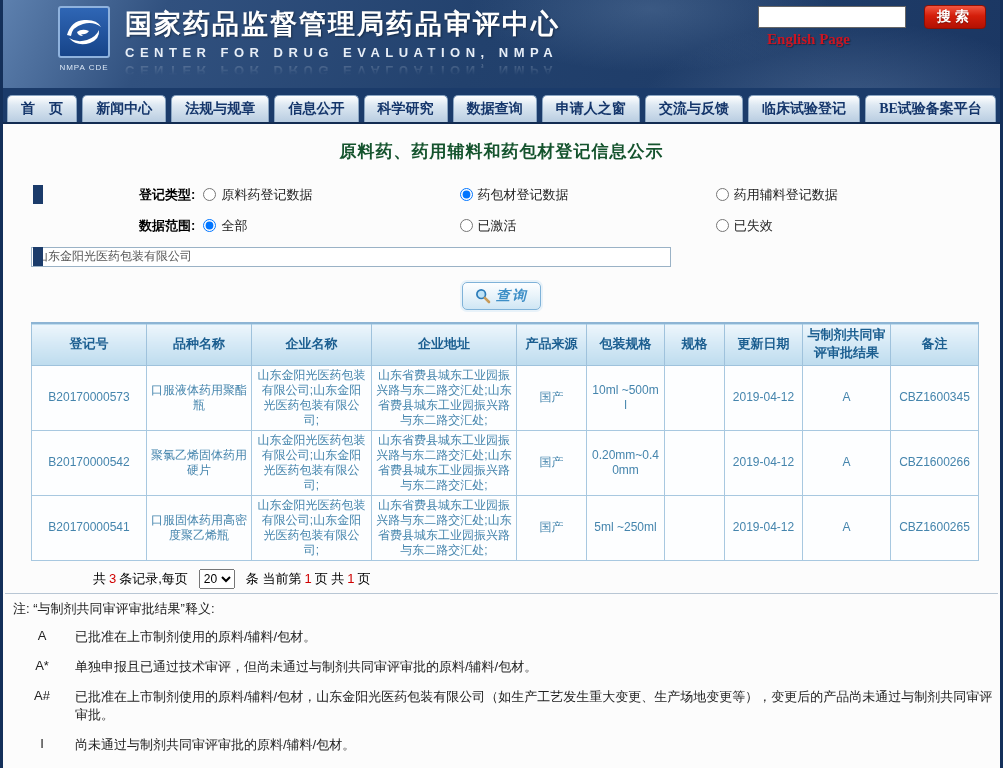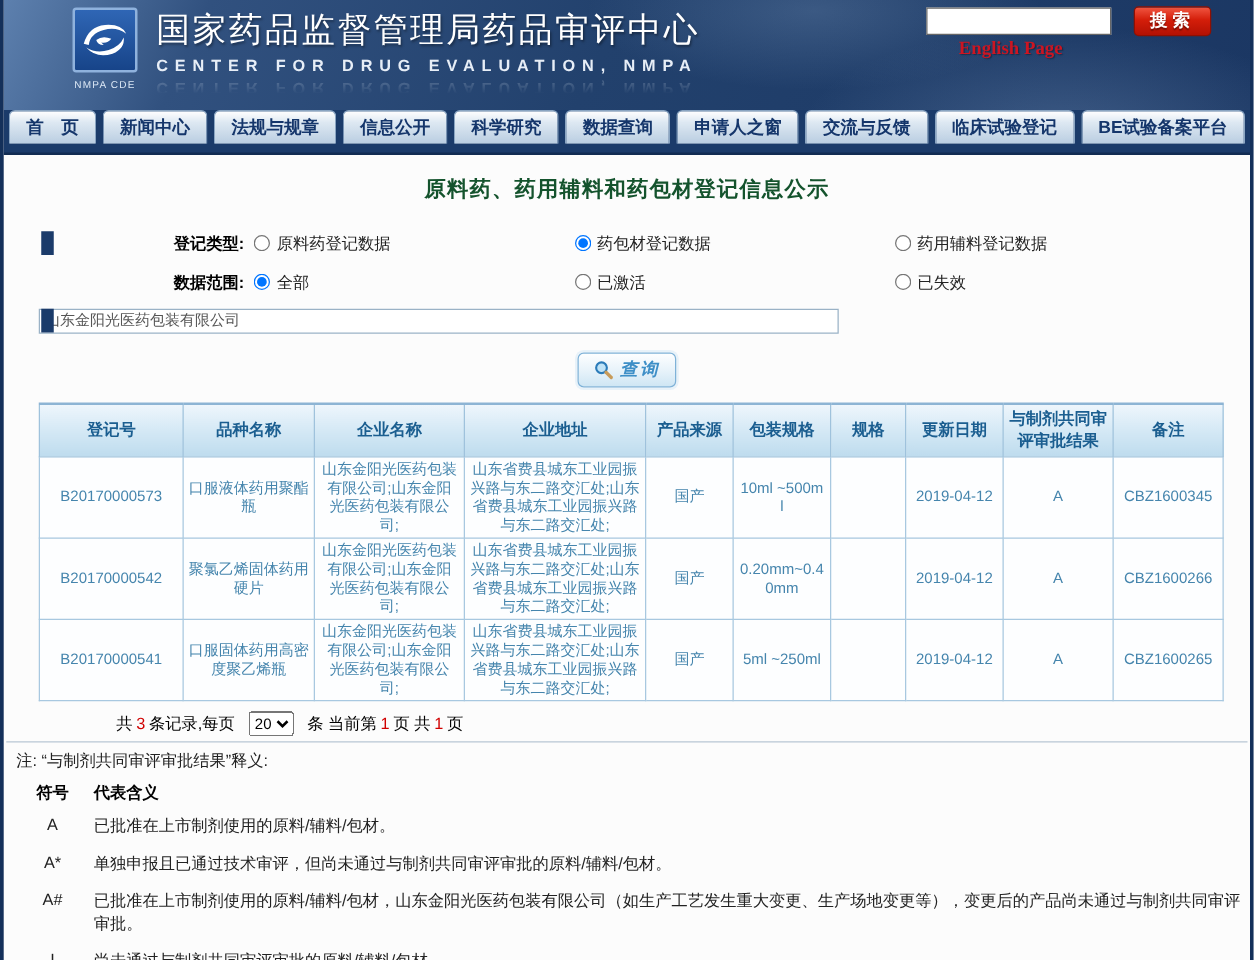--- a/index.html
+++ b/index.html
@@ -20,7 +20,7 @@
   .logo-sub { position:absolute; left:48px; top:63px; width:66px; text-align:center;
     color:#dce8f6; font-size:8px; letter-spacing:1px; }
   .title-wrap { position:absolute; left:122px; top:6px; }
-  .title-cn { color:#ffffff; font-size:27px; font-weight:normal; letter-spacing:2px; text-shadow:1px 1px 2px rgba(0,0,0,.4); }
+  .title-cn { color:#ffffff; font-size:27px; font-weight:bold; letter-spacing:2px; text-shadow:1px 1px 2px rgba(0,0,0,.4); }
   .title-en { color:#e7eef7; font-size:13px; font-weight:bold; letter-spacing:5.5px; margin-top:3px; }
   .title-reflect { transform:scaleY(-1); opacity:.28; margin-top:1px;
     -webkit-mask-image:linear-gradient(to top,rgba(0,0,0,.9),transparent 80%);

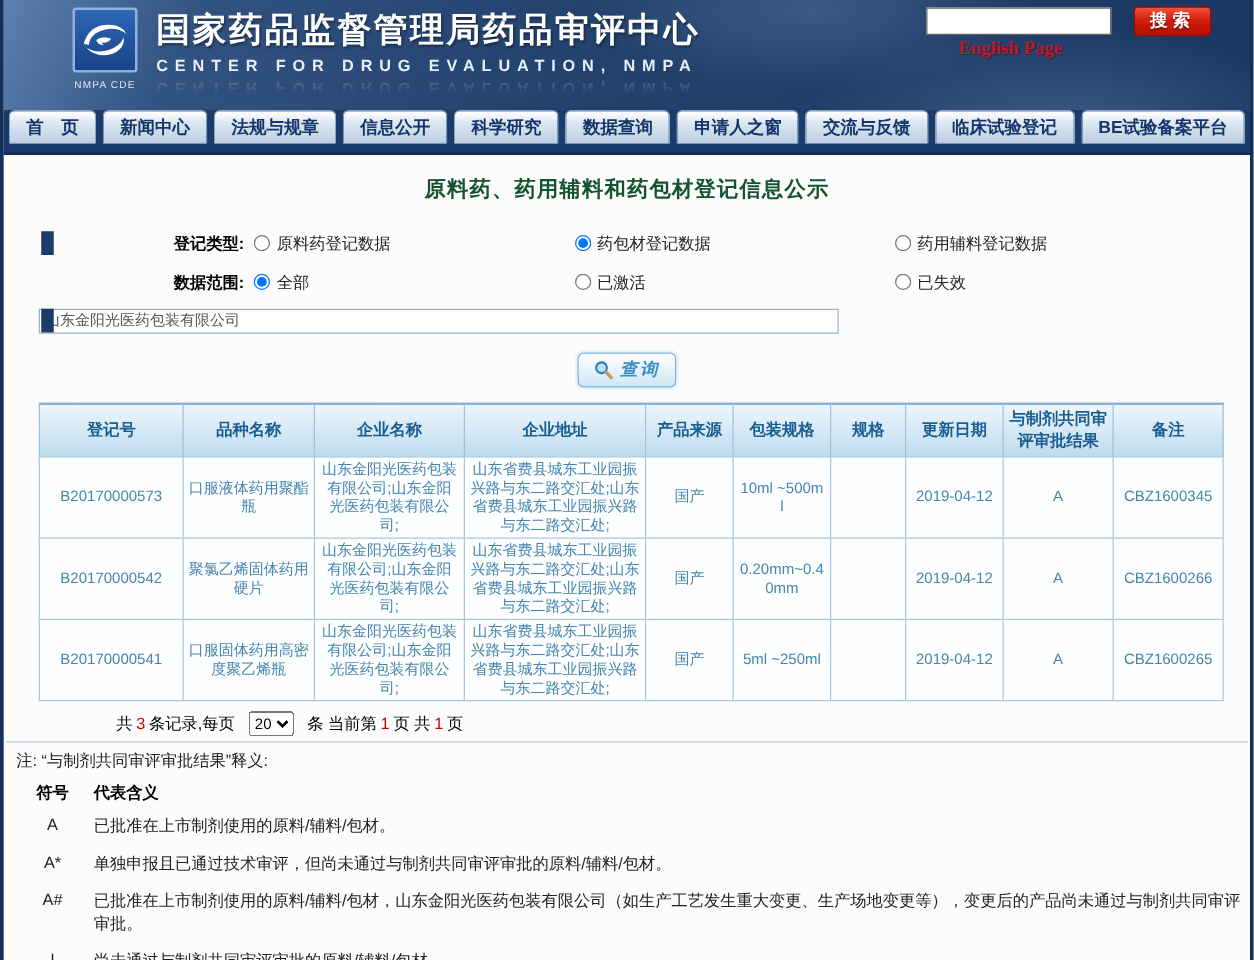--- a/index.html
+++ b/index.html
@@ -25,7 +25,7 @@
   .title-reflect { transform:scaleY(-1); opacity:.28; margin-top:1px;
     -webkit-mask-image:linear-gradient(to top,rgba(0,0,0,.9),transparent 80%);
             mask-image:linear-gradient(to top,rgba(0,0,0,.9),transparent 80%); }
-  .search-area { position:absolute; right:31px; top:5px; }
+  .search-area { position:absolute; right:14px; top:5px; }
   .search-input { width:148px; height:22px; border:1px solid #666; background:#fff; font-size:12px; padding:0 4px; vertical-align:middle; }
   .search-btn { width:62px; height:24px; margin-left:14px; vertical-align:middle; cursor:pointer;
     background:linear-gradient(180deg,#f05540 0%, #d41e0a 45%, #b31103 100%);

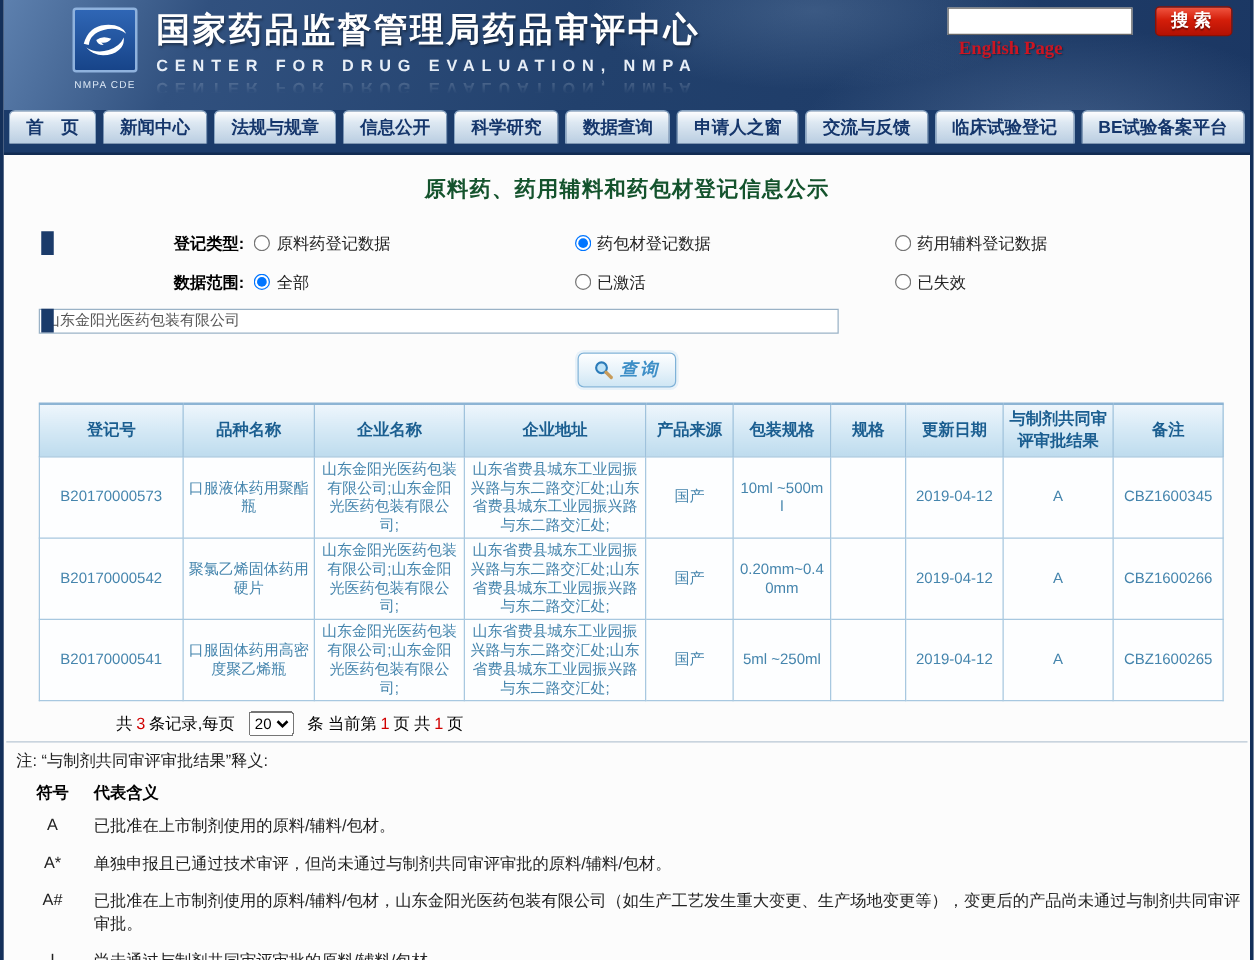--- a/index.html
+++ b/index.html
@@ -35,7 +35,7 @@
 
   
   .nav { height:36px; flex:0 0 36px; background:#1b3b6a; border-bottom:2px solid #122c52;
-    display:flex; align-items:flex-start; padding:0 4px; gap:5px; }
+    display:flex; align-items:flex-end; padding:0 4px; gap:5px;font-family:Liberation Serif, serif; }
   .nav-tab { flex:1 1 auto; height:27px; display:flex; align-items:center; justify-content:center;
     background:linear-gradient(180deg,#ffffff 0%,#dde8f2 35%,#b9cde1 100%);
     border:1px solid #8aa5c2; border-bottom:none; border-radius:5px 5px 0 0;

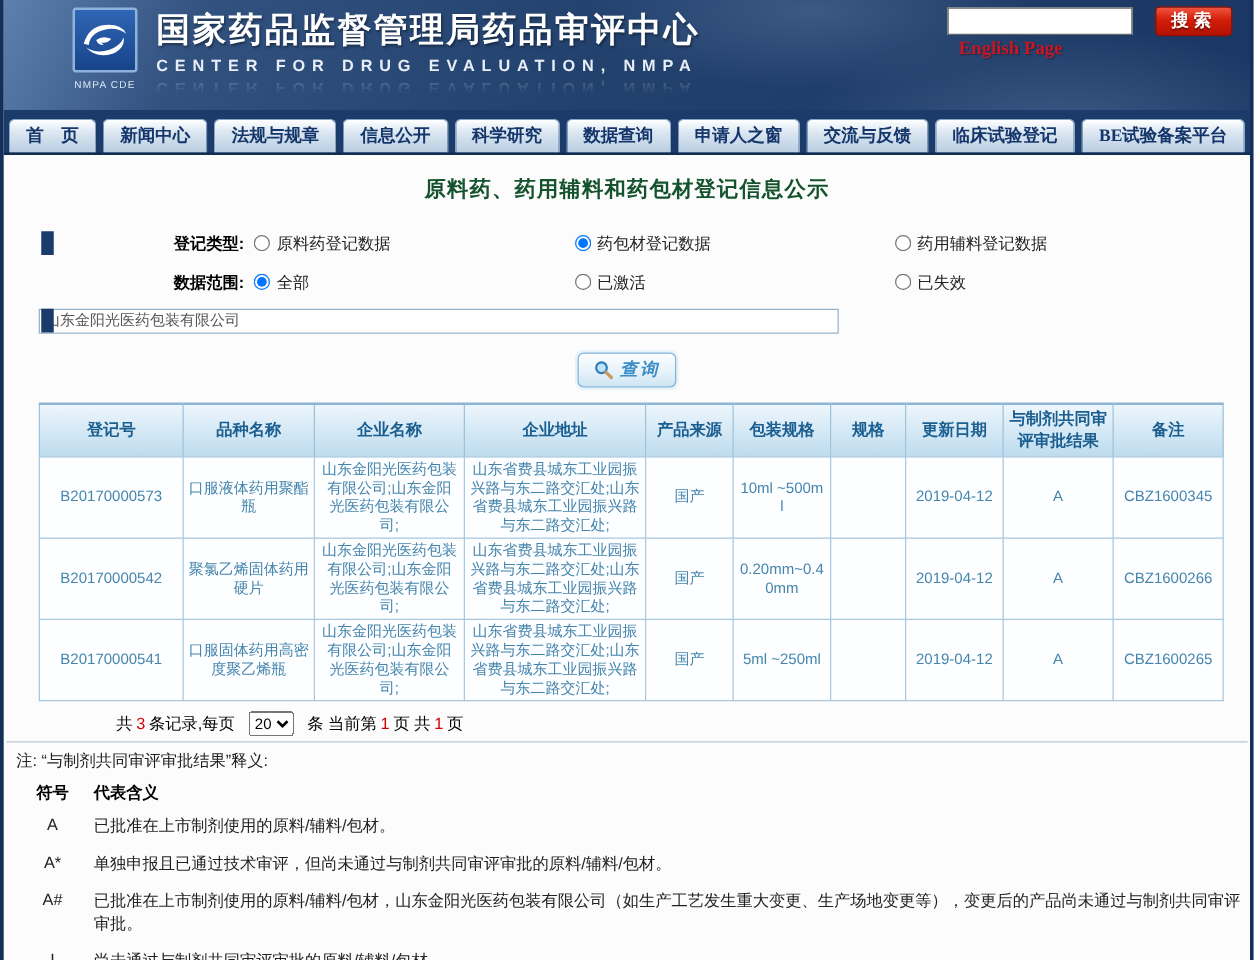--- a/index.html
+++ b/index.html
@@ -253,10 +253,6 @@
 
     <div class="notes">
       <div class="notes-title">注: “与制剂共同审评审批结果”释义:</div>
-      <div class="notes-head">
-        <span class="sym-col">符号</span>
-        <span>代表含义</span>
-      </div>
       <div class="note-row">
         <span class="note-sym">A</span>
         <span class="note-meaning">已批准在上市制剂使用的原料/辅料/包材。</span>

